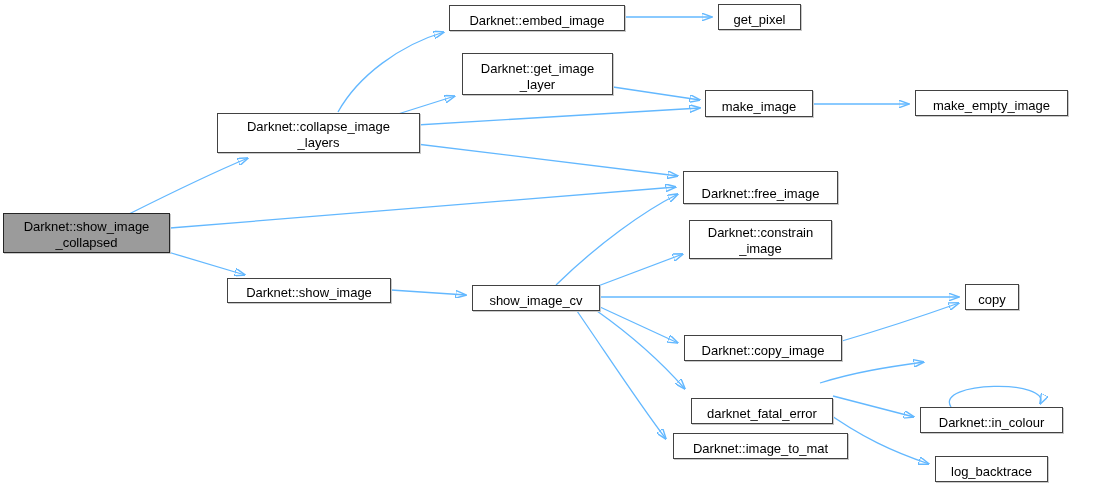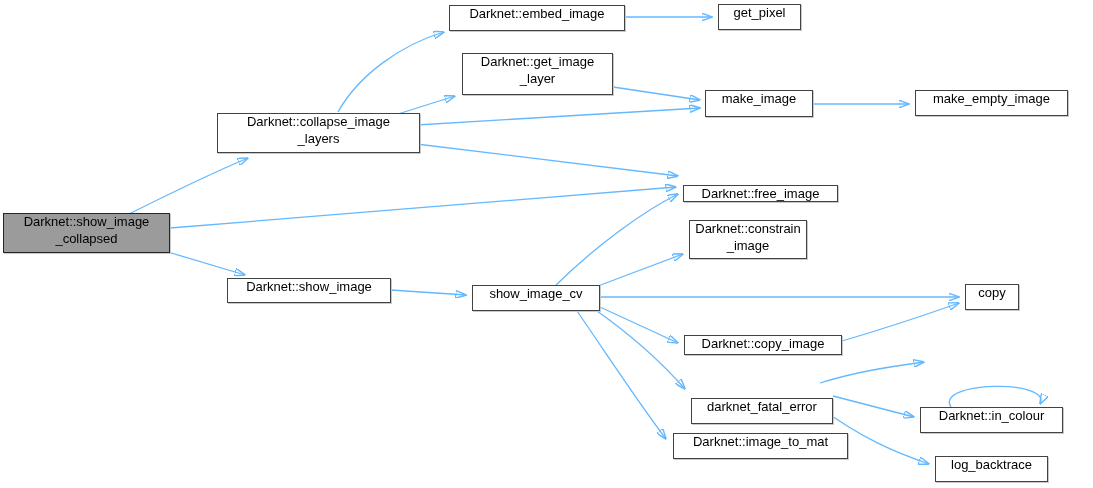--- a/index.html
+++ b/index.html
@@ -34,7 +34,7 @@
   .node{
     position:absolute;
     display:flex;
-    align-items:flex-start;
+    align-items:flex-end;
     justify-content:center;
     background:var(--node-fill);
     border:1px solid var(--node-border);

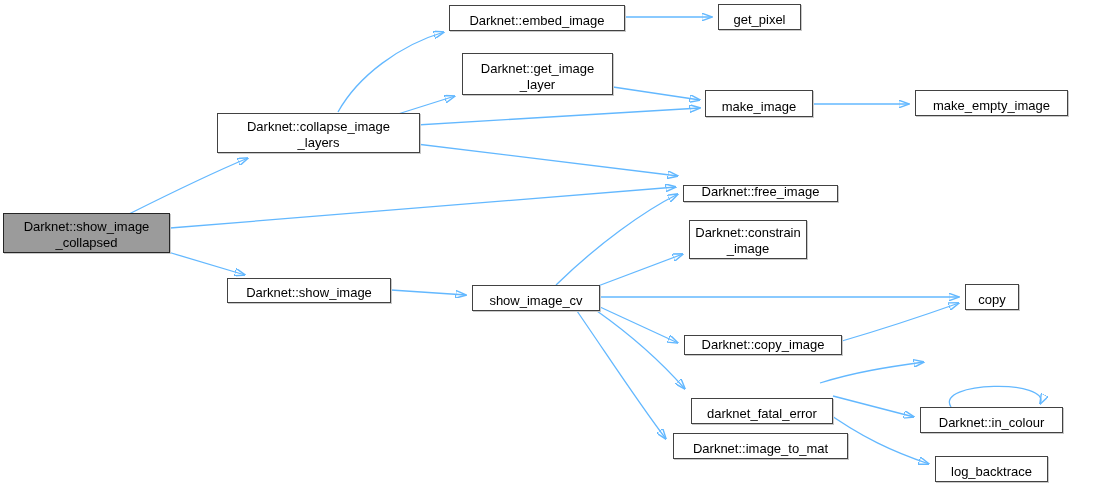--- a/index.html
+++ b/index.html
@@ -117,7 +117,7 @@
     <span>make_empty_image</span>
   </div>
 
-  <div class="node" style="left:683px;top:185px;width:155px;height:17px">
+  <div class="node" style="left:683px;top:171px;width:155px;height:33px">
     <span>Darknet::free_image</span>
   </div>
 

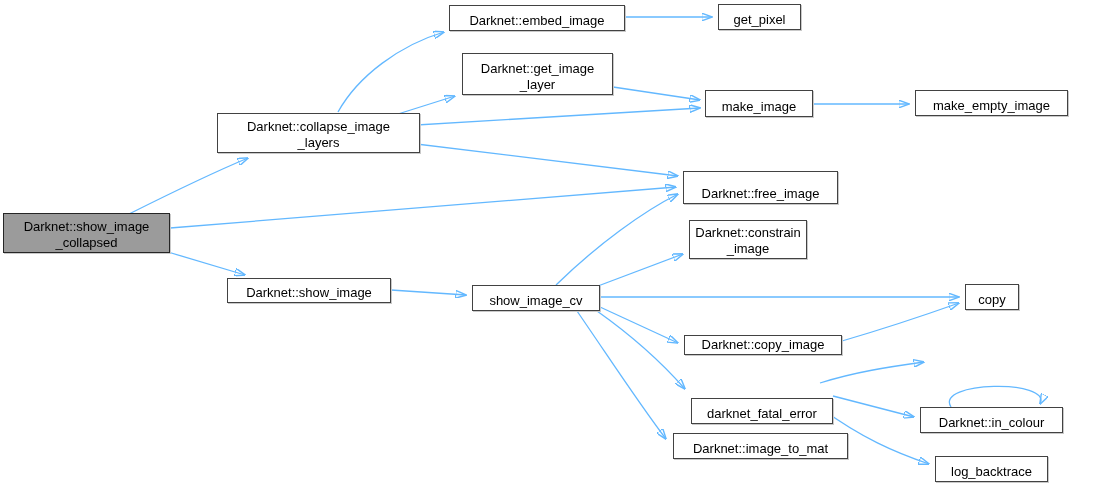--- a/index.html
+++ b/index.html
@@ -121,7 +121,7 @@
     <span>Darknet::free_image</span>
   </div>
 
-  <div class="node" style="left:689px;top:220px;width:118px;height:39px">
+  <div class="node" style="left:689px;top:220px;width:143px;height:39px">
     <span>Darknet::constrain
 _image</span>
   </div>

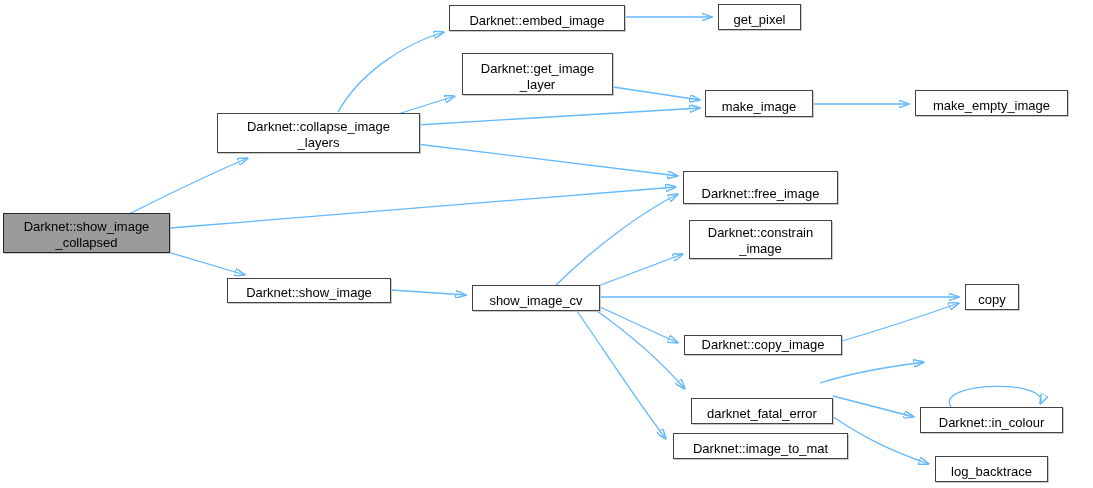--- a/index.html
+++ b/index.html
@@ -138,7 +138,7 @@
     <span>copy</span>
   </div>
 
-  <div class="node" style="left:684px;top:335px;width:158px;height:20px">
+  <div class="node" style="left:684px;top:335px;width:158px;height:26px">
     <span>Darknet::copy_image</span>
   </div>
 

